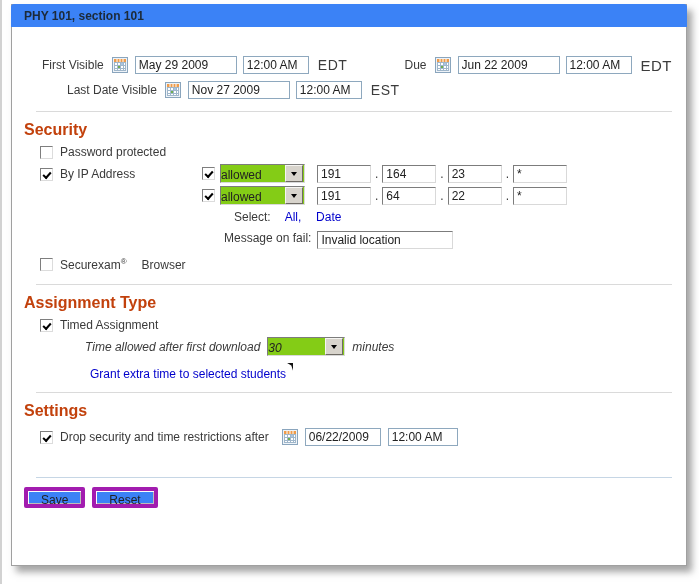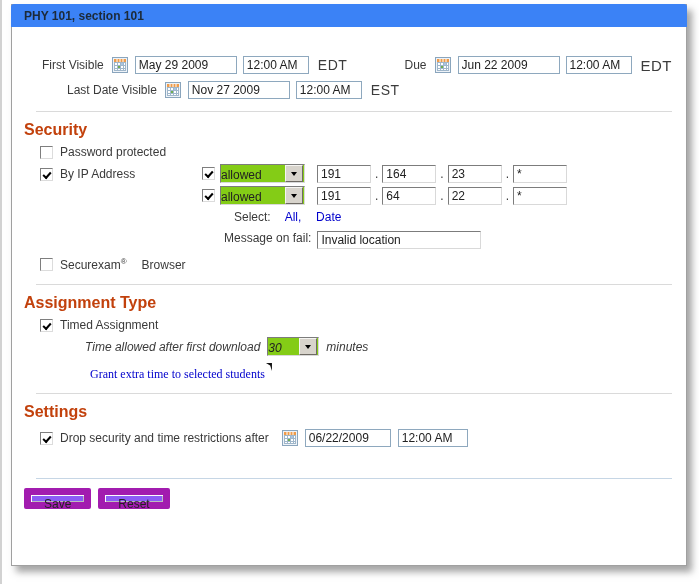--- a/index.html
+++ b/index.html
@@ -54,7 +54,7 @@
   .select-line{margin:5px 0 0 32px;}
   .add-line{margin:6px 0 0 20px;}
   .msg-line{display:flex;align-items:flex-start;margin:7px 0 0 22px;}
-  .msg-input{width:164px;margin-left:6px;}
+  .msg-input{width:136px;margin-left:6px;}
   .lnk{color:#0000cc;cursor:pointer;text-decoration:none;}
   .sep{color:#0000cc;margin:0 5px;}
   .gap{display:inline-block;width:8px;}

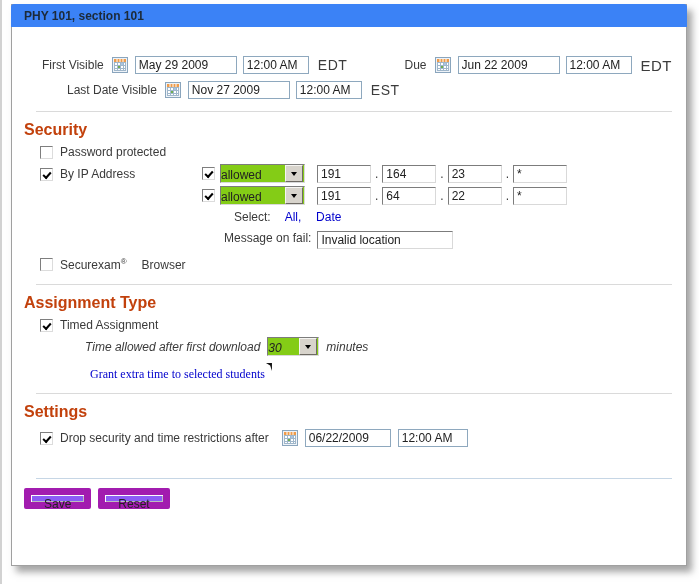--- a/index.html
+++ b/index.html
@@ -61,7 +61,7 @@
   .flyout{display:inline-block;width:6px;height:8px;background:#111;
       clip-path:polygon(0 0,100% 0,100% 100%,70% 30%);vertical-align:7px;margin-left:1px;}
   .ta-line{display:flex;align-items:center;margin:5px 0 0 61px;font-style:italic;}
-  .ta-line .win-select{width:52px;margin-left:7px;}
+  .ta-line .win-select{width:78px;margin-left:7px;}
   .min-lbl{margin-left:7px;}
   .grant-line{margin:7px 0 0 66px;font-family:Liberation Serif, serif;}
   .drop-row{margin-top:8px;}

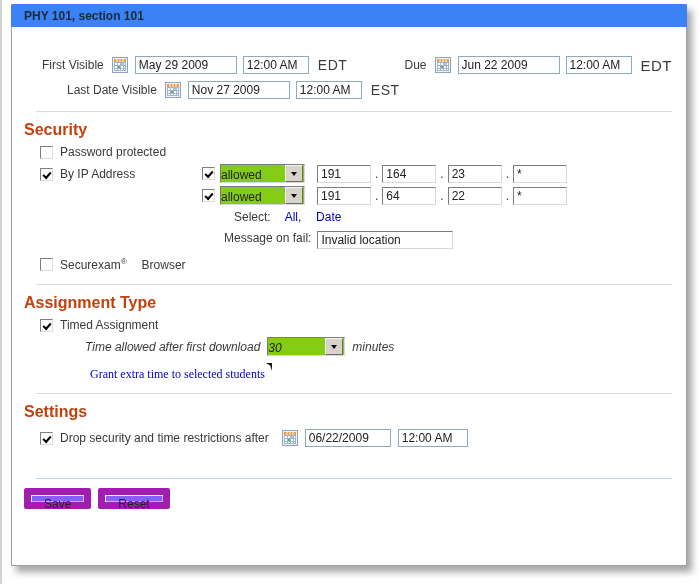--- a/index.html
+++ b/index.html
@@ -63,7 +63,7 @@
   .ta-line{display:flex;align-items:center;margin:5px 0 0 61px;font-style:italic;}
   .ta-line .win-select{width:78px;margin-left:7px;}
   .min-lbl{margin-left:7px;}
-  .grant-line{margin:7px 0 0 66px;font-family:Liberation Serif, serif;}
+  .grant-line{margin:7px 0 0 66px;}
   .drop-row{margin-top:8px;}
   .drop-row .cal{margin-left:13px;}
   .set-date{width:86px;margin-left:0;}

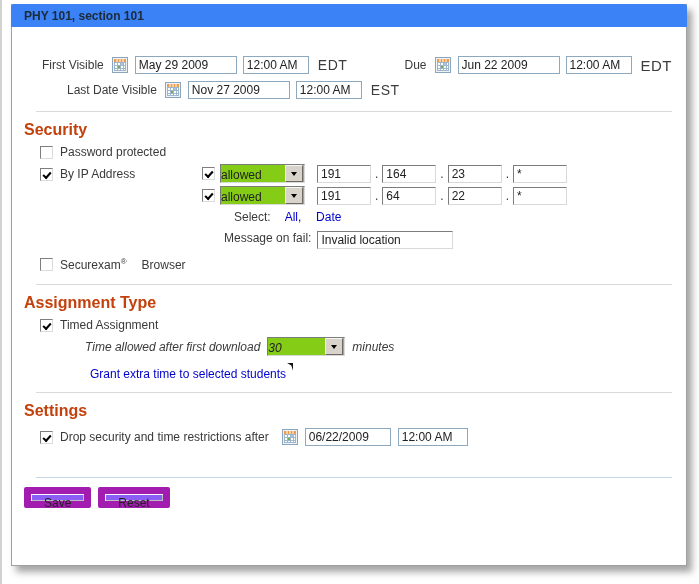--- a/index.html
+++ b/index.html
@@ -66,7 +66,7 @@
   .grant-line{margin:7px 0 0 66px;}
   .drop-row{margin-top:8px;}
   .drop-row .cal{margin-left:13px;}
-  .set-date{width:86px;margin-left:0;}
+  .set-date{width:76px;margin-left:0;}
   .set-time{width:70px;margin-left:7px;}
   .btn-row{display:flex;margin:9px 0 0 0;}
   .btn{font-family:"Liberation Sans",sans-serif;font-size:12px;color:#222;background:#8b5cf6;

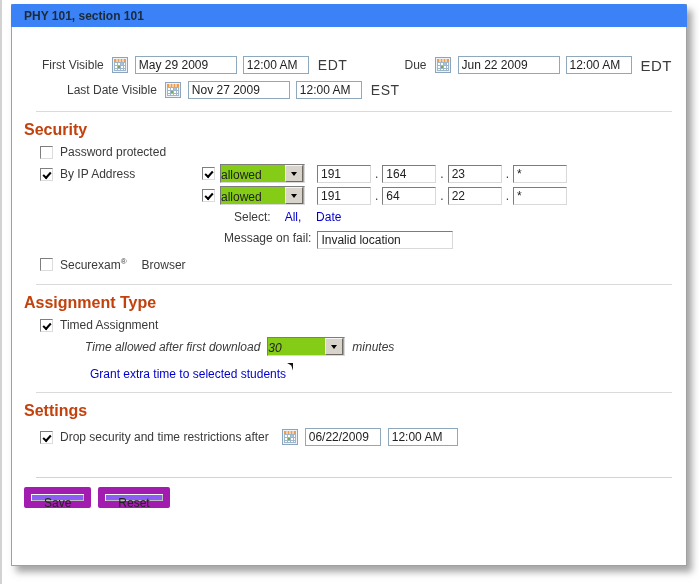--- a/index.html
+++ b/index.html
@@ -69,8 +69,8 @@
   .set-date{width:76px;margin-left:0;}
   .set-time{width:70px;margin-left:7px;}
   .btn-row{display:flex;margin:9px 0 0 0;}
-  .btn{font-family:"Liberation Sans",sans-serif;font-size:12px;color:#222;background:#8b5cf6;
-      border:7px solid #a21caf;border-radius:2px;box-shadow:inset 1px 1px 0 #fdfdfd,inset -1px -1px 0 #bdbdbd;
+  .btn{font-family:"Liberation Sans",sans-serif;font-size:12px;color:#222;background:#3b82f6;
+      border:4px solid #a21caf;border-radius:2px;box-shadow:inset 1px 1px 0 #fdfdfd,inset -1px -1px 0 #bdbdbd;
       padding:2px 13px;height:21px;margin-right:7px;cursor:pointer;}
 </style>
 </head>

